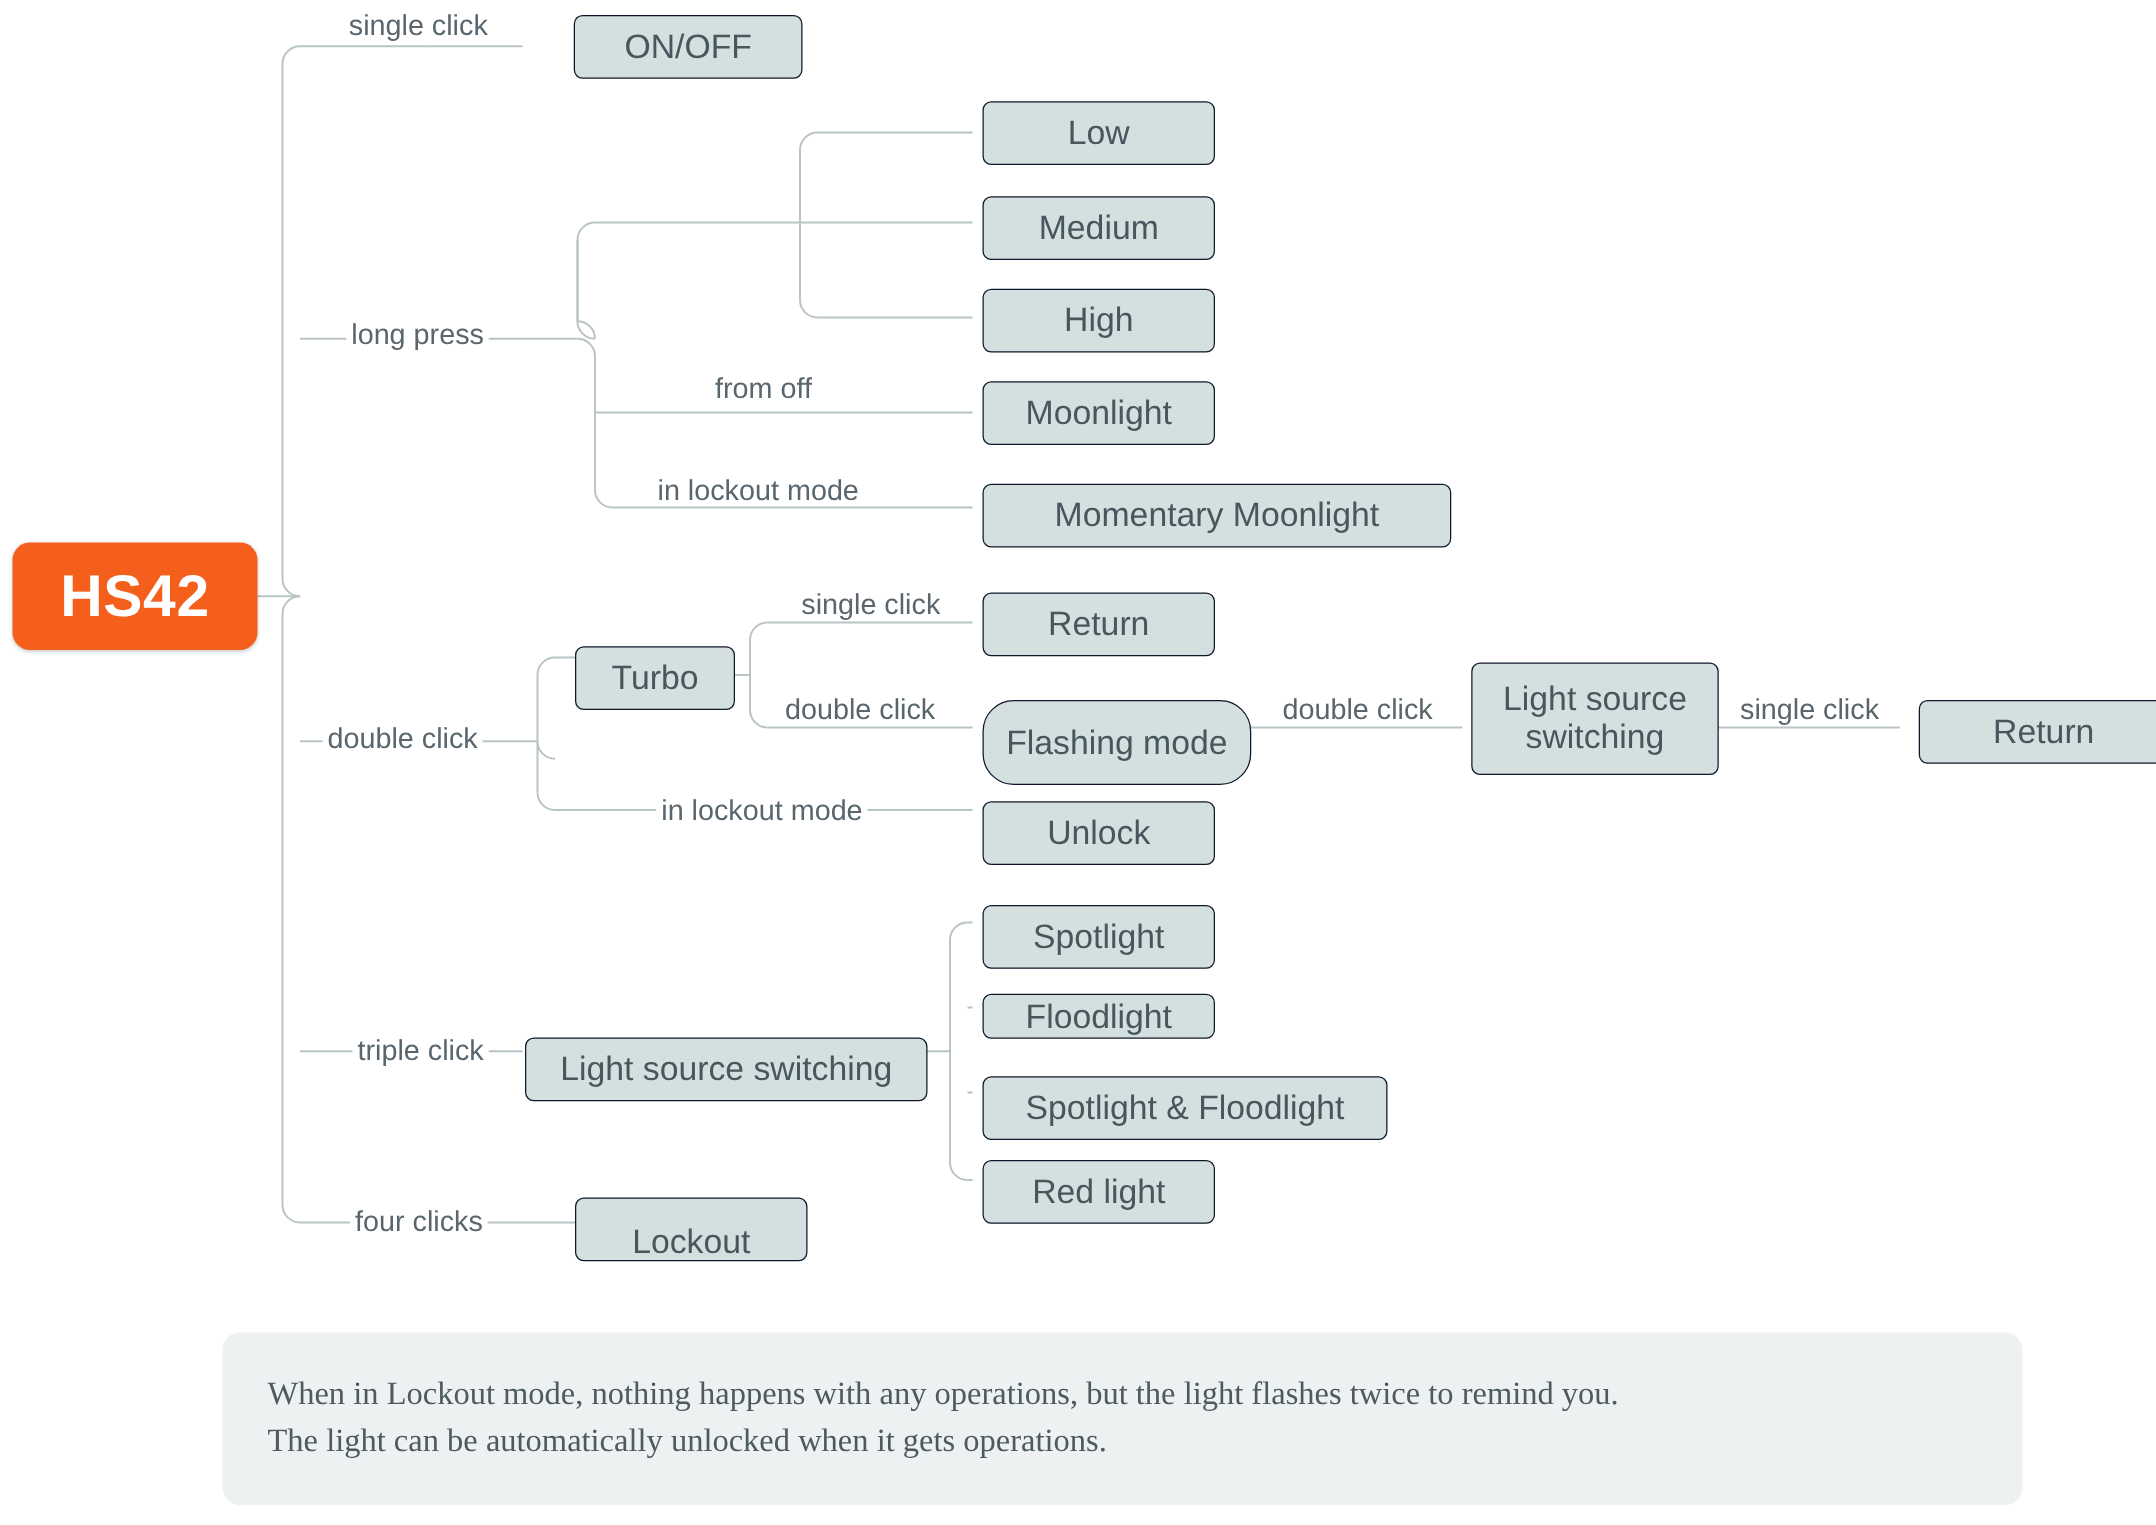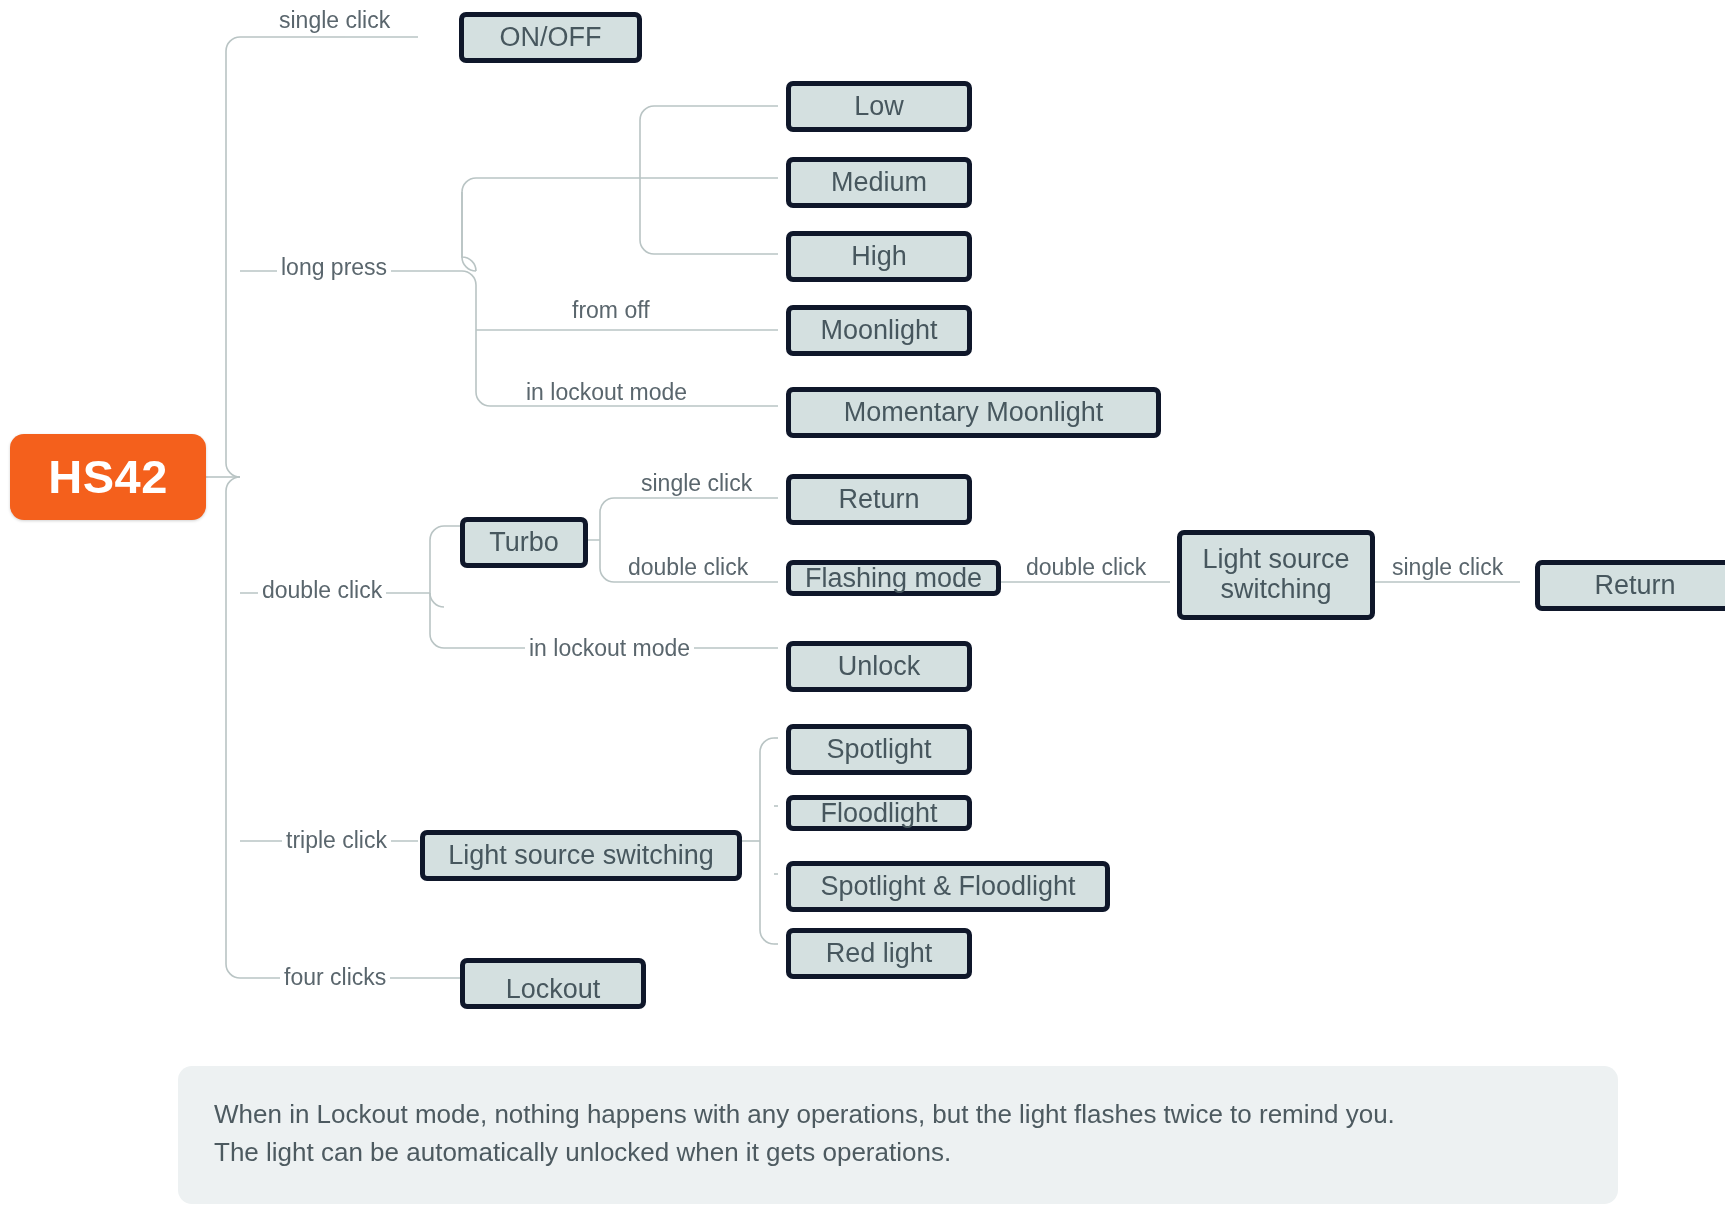--- a/index.html
+++ b/index.html
@@ -35,7 +35,7 @@
     justify-content: center;
     text-align: center;
     background: #d4e0e0;
-    border: 5px solid #0f172a;
+    border: 1px solid #0f172a;
     border-radius: 7px;
     color: #47575e;
     font-size: 27px;

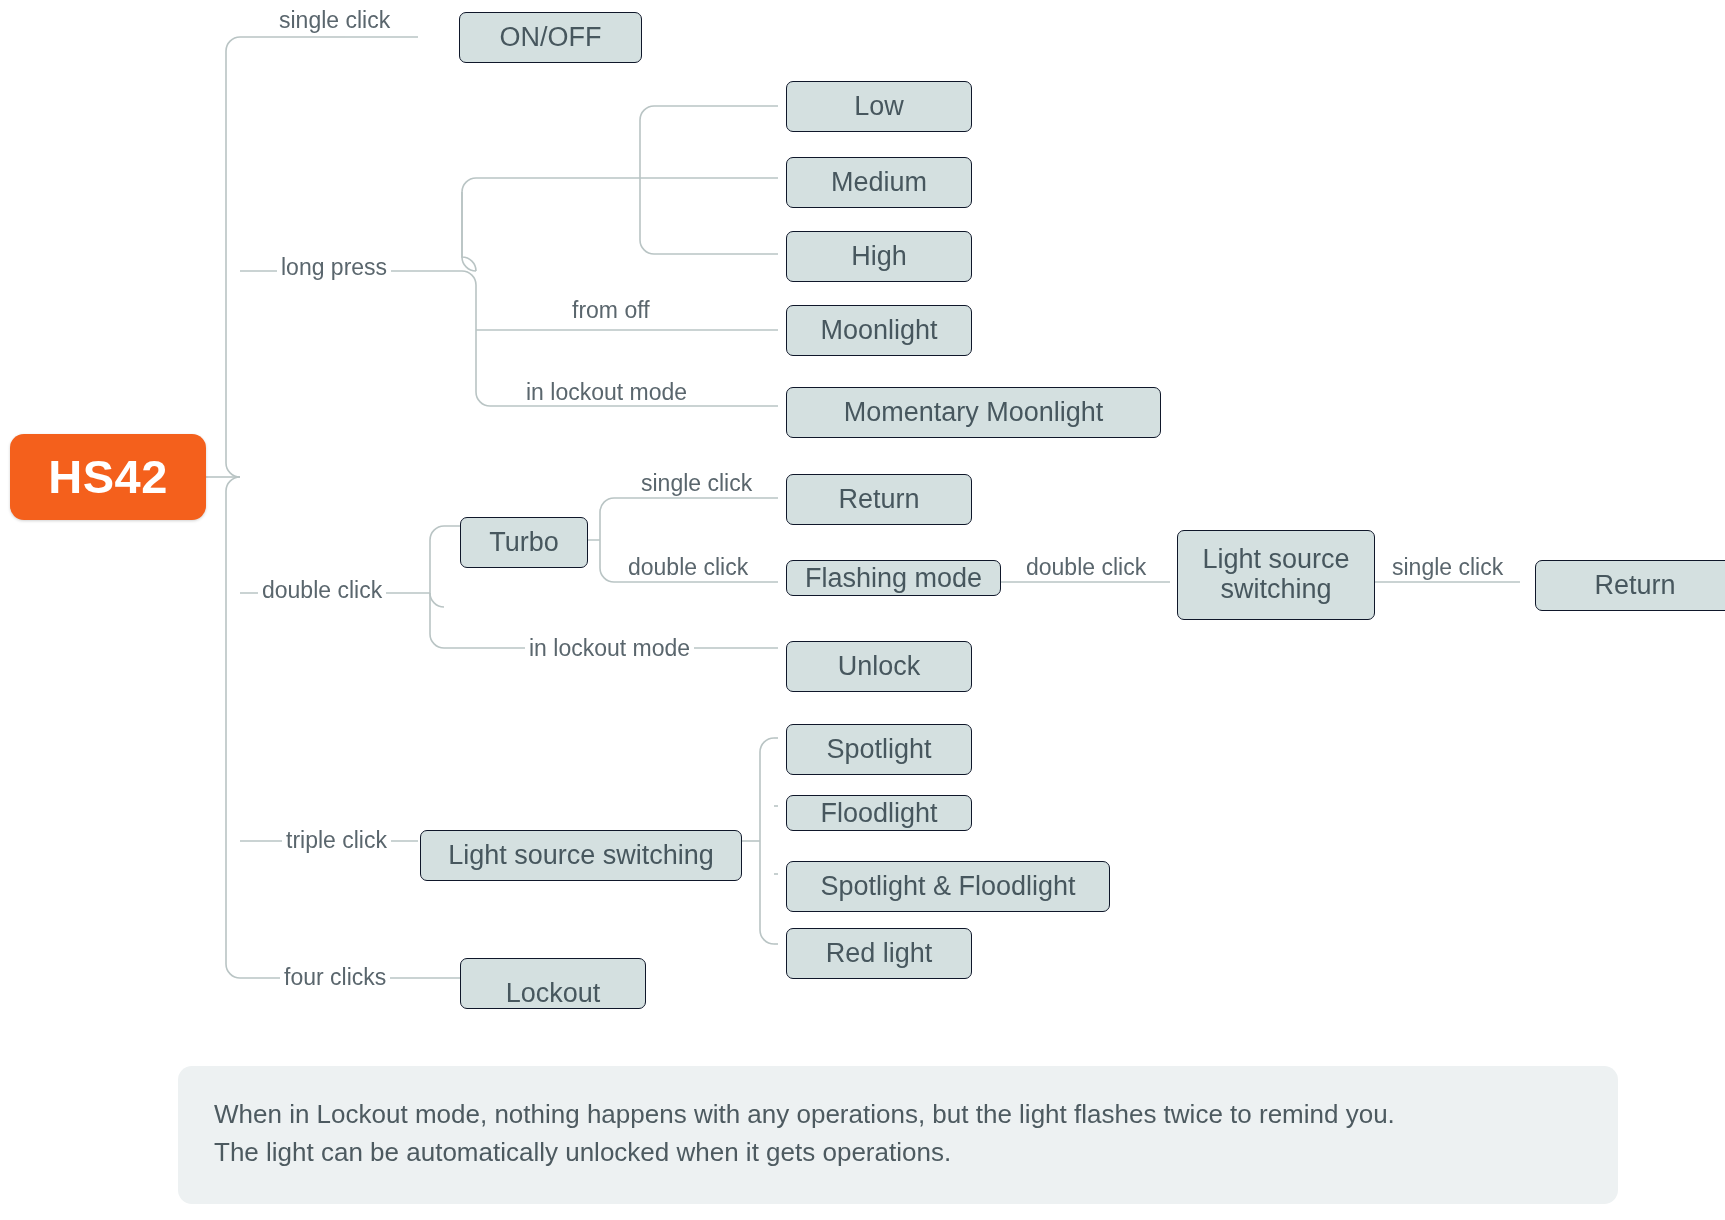--- a/index.html
+++ b/index.html
@@ -183,7 +183,7 @@
   </div>
 
   <div class="edge-label" style="left:624px; top:556px;">double click</div>
-  <div class="node" style="left:786px; top:560px; width:215px; height:36px;">
+  <div class="node" style="left:786px; top:560px; width:215px; height:68px;border-radius:25px;">
     <span>Flashing mode</span>
   </div>
 

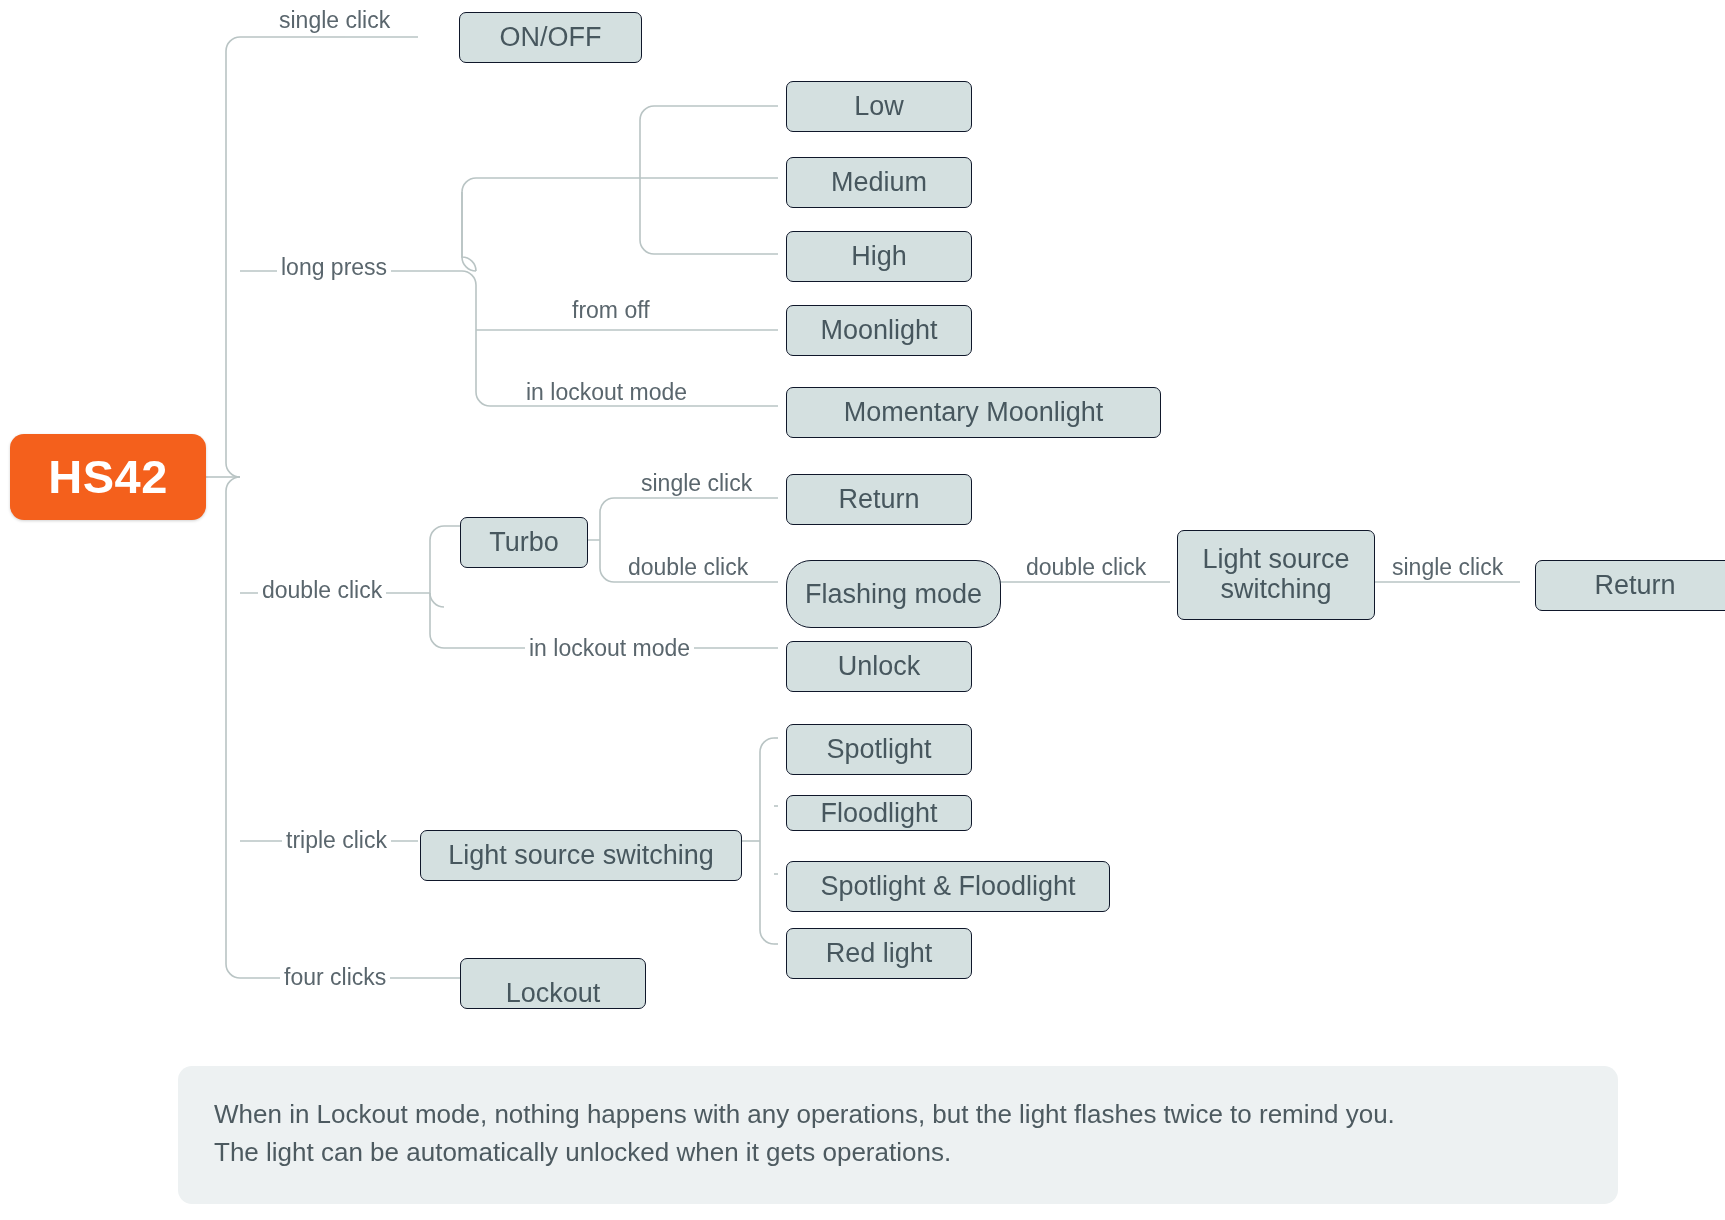--- a/index.html
+++ b/index.html
@@ -225,7 +225,7 @@
     <span>Lockout</span>
   </div>
 
-  <div class="note" style="left:178px; top:1066px; width:1440px; height:138px;">
+  <div class="note" style="left:178px; top:1066px; width:1440px; height:138px;font-family:Liberation Serif, serif;">
     <p>When in Lockout mode, nothing happens with any operations, but the light flashes twice to remind you.</p>
     <p>The light can be automatically unlocked when it gets operations.</p>
   </div>

